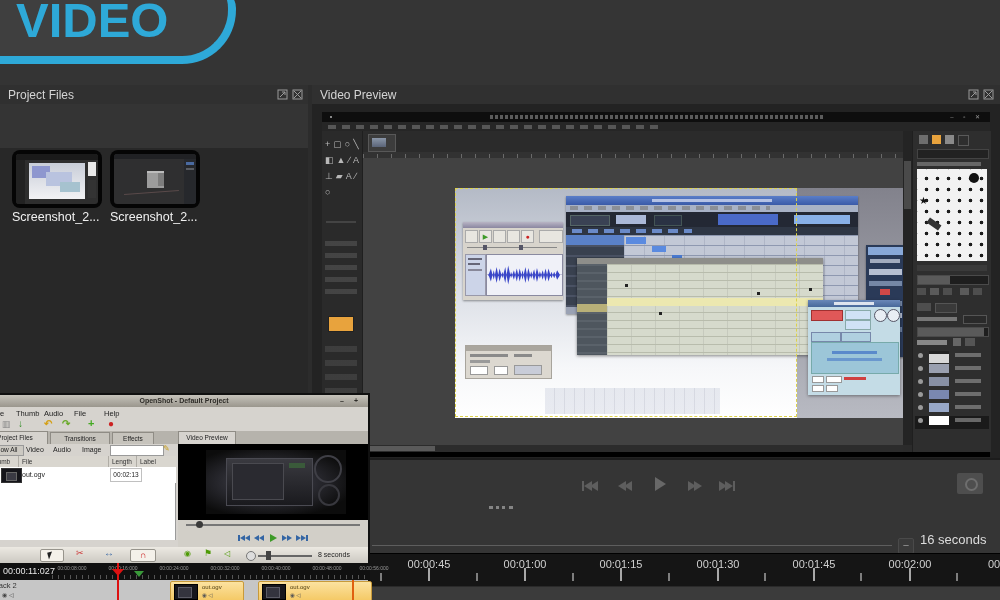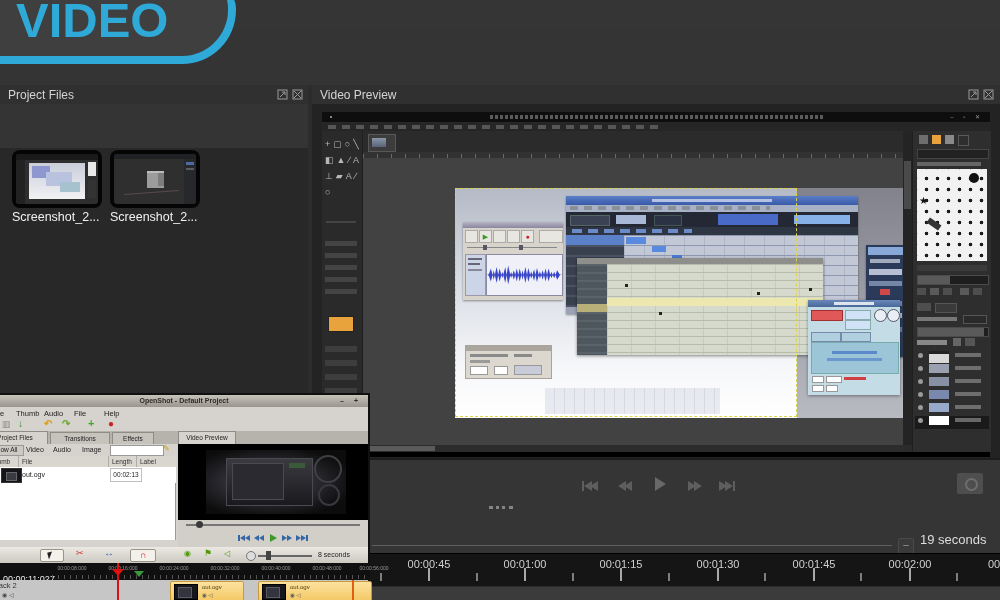--- a/index.html
+++ b/index.html
@@ -445,7 +445,7 @@
 
   <div class="abs zoomline"></div>
   <div class="abs minusbtn">−</div>
-  <div class="abs zoomlabel">19 seconds</div>
+  <div class="abs zoomlabel">16 seconds</div>
 
   <div class="abs ruler">
     <div class="rlab" style="left:389px;">00:00:45</div>

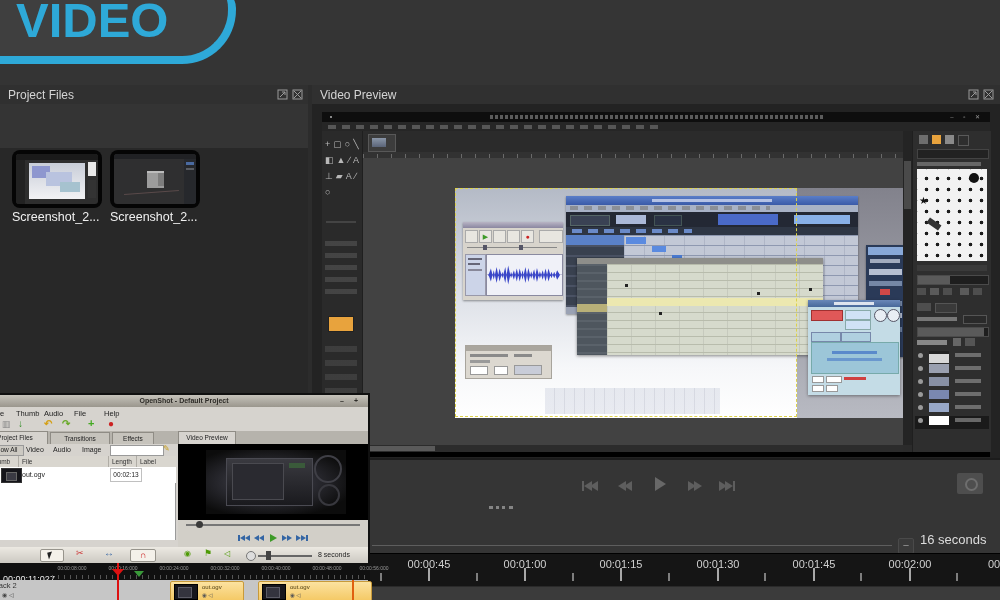--- a/index.html
+++ b/index.html
@@ -563,7 +563,7 @@
       <span class="abs" style="left:318px;top:4px;font-size:7px;color:#222;">8 seconds</span>
     </div>
     <div class="abs ov-ruler">
-      <span class="abs" style="left:3px;top:11px;font-size:9px;color:#e8e8e8;">00:00:11:027</span>
+      <span class="abs" style="left:3px;top:3px;font-size:9px;color:#e8e8e8;">00:00:11:027</span>
       <span class="ov-rlab" style="left:48px;">00:00:08:000</span>
       <span class="ov-rlab" style="left:99px;">00:00:16:000</span>
       <span class="ov-rlab" style="left:150px;">00:00:24:000</span>

